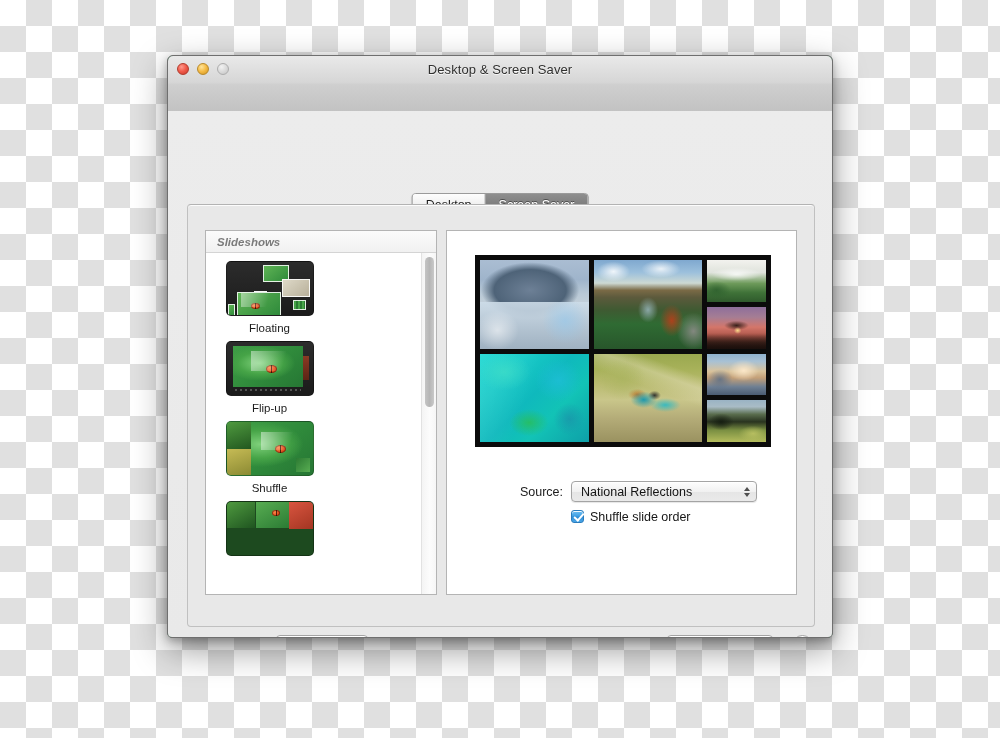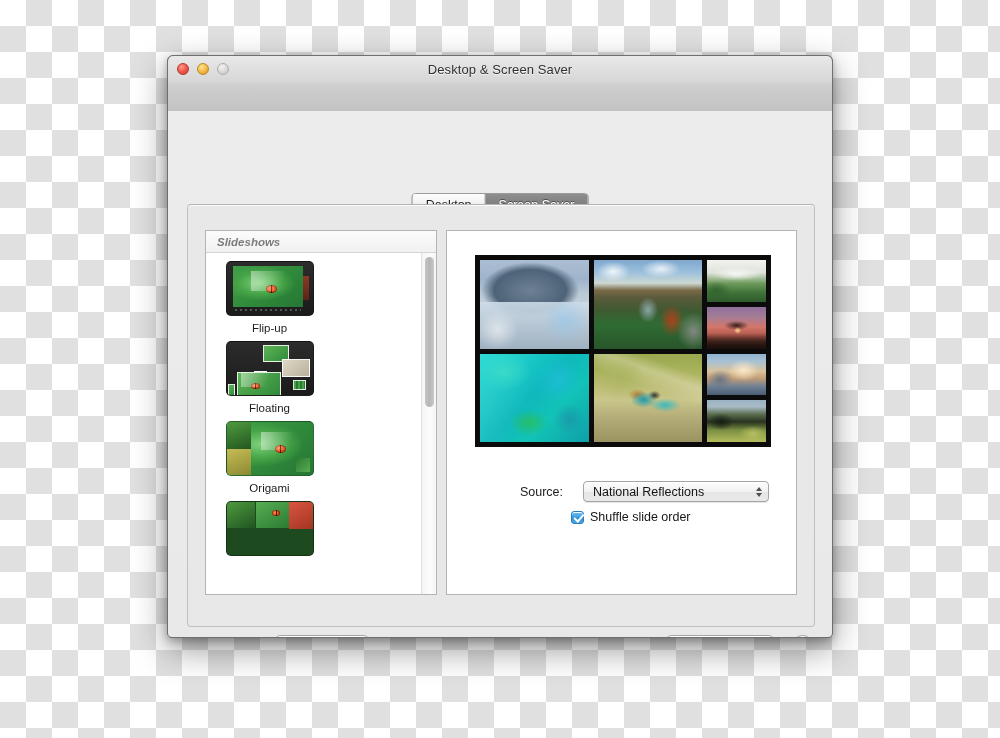--- a/index.html
+++ b/index.html
@@ -494,17 +494,6 @@
 
         <div class="list-scroll">
           <div class="grid">
-
-            <div class="saver-cell">
-              <div class="thumb thumb-frame t-bg-dark">
-                <div style="position:absolute;left:6px;top:4px;right:10px;bottom:8px;" class="t-bg-green"></div>
-                <span class="lady" style="left:39px;top:23px;"></span>
-                <span class="ray" style="left:24px;top:9px;width:46px;height:20px;"></span>
-                <div style="position:absolute;right:4px;top:14px;width:6px;height:24px;background:linear-gradient(to bottom,#8a3a24,#5d2415);"></div>
-                <div style="position:absolute;left:8px;bottom:4px;right:12px;height:2px;background:repeating-linear-gradient(90deg,#555 0 2px,transparent 2px 5px);"></div>
-              </div>
-              <div class="saver-label">Flip-up</div>
-            </div>
 
             <div class="saver-cell">
               <div class="thumb thumb-frame t-bg-dark">
@@ -518,6 +507,17 @@
                 <div class="mini" style="left:1px;top:42px;width:7px;height:12px;"></div>
               </div>
               <div class="saver-label">Floating</div>
+            </div>
+
+            <div class="saver-cell">
+              <div class="thumb thumb-frame t-bg-dark">
+                <div style="position:absolute;left:6px;top:4px;right:10px;bottom:8px;" class="t-bg-green"></div>
+                <span class="lady" style="left:39px;top:23px;"></span>
+                <span class="ray" style="left:24px;top:9px;width:46px;height:20px;"></span>
+                <div style="position:absolute;right:4px;top:14px;width:6px;height:24px;background:linear-gradient(to bottom,#8a3a24,#5d2415);"></div>
+                <div style="position:absolute;left:8px;bottom:4px;right:12px;height:2px;background:repeating-linear-gradient(90deg,#555 0 2px,transparent 2px 5px);"></div>
+              </div>
+              <div class="saver-label">Flip-up</div>
             </div>
 
 

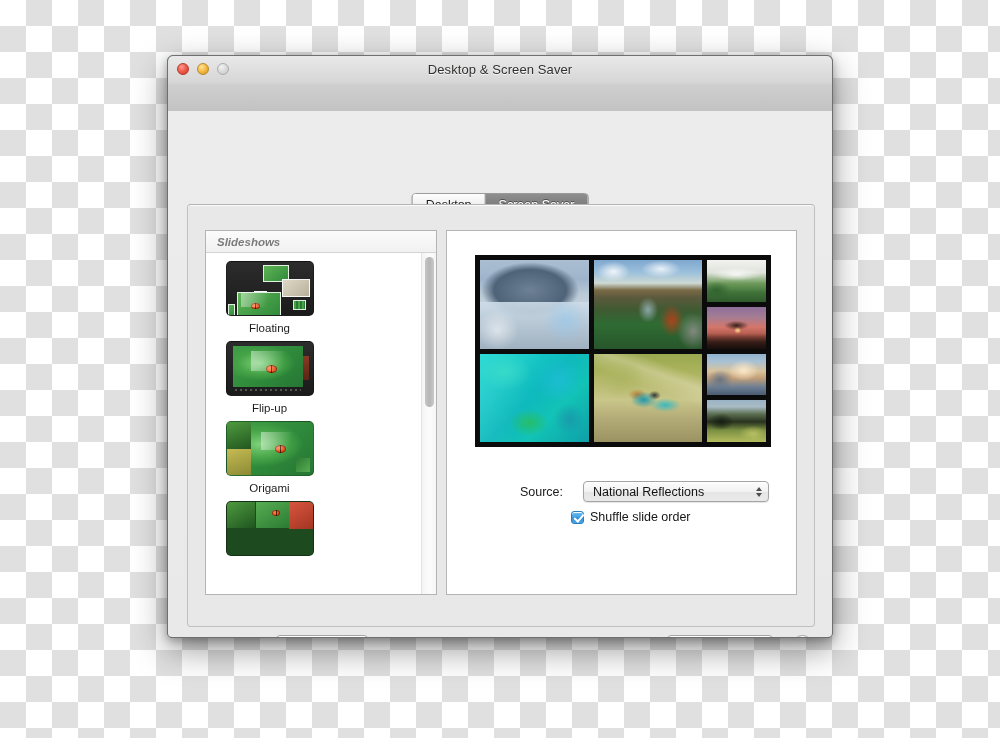--- a/index.html
+++ b/index.html
@@ -529,7 +529,7 @@
                 <span class="ray" style="left:34px;top:10px;width:42px;height:18px;"></span>
                 <div style="position:absolute;right:3px;bottom:3px;width:14px;height:14px;background:linear-gradient(135deg,#2c7a33,#58ad52);"></div>
               </div>
-              <div class="saver-label">Origami</div>
+              <div class="saver-label">Shuffle</div>
             </div>
 
             <div class="saver-cell">

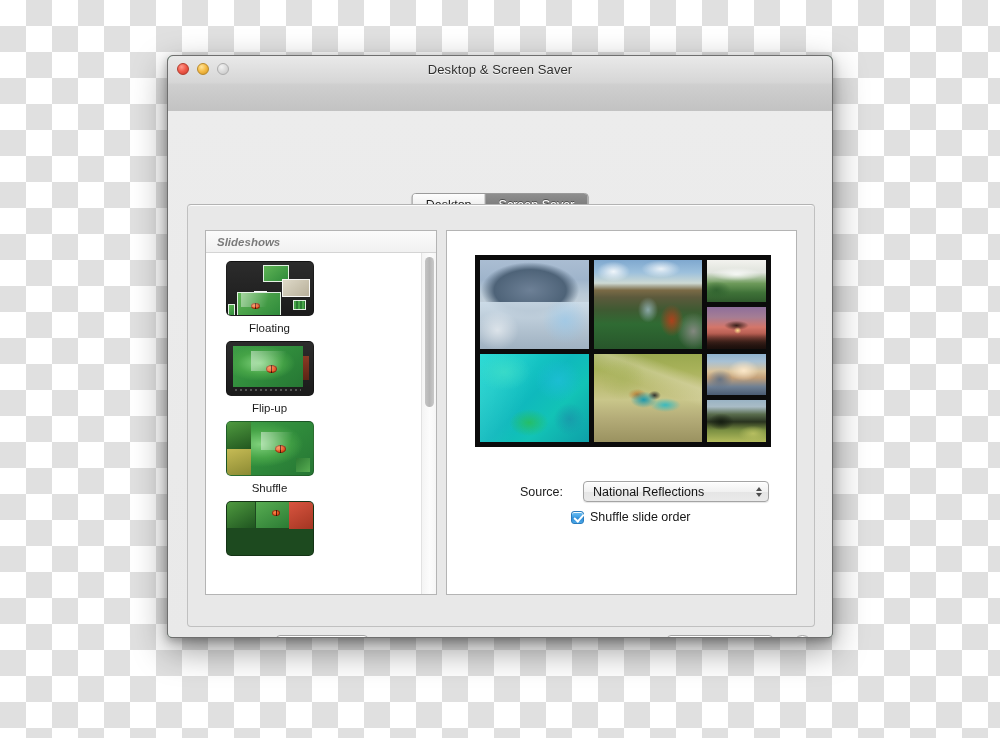--- a/index.html
+++ b/index.html
@@ -355,7 +355,7 @@
   .source-row {
     position: absolute;
     left: 28px; top: 250px;
-    display: flex; align-items: center; gap: 12px;
+    display: flex; align-items: center;
   }
   .source-label {
     width: 88px; text-align: right;

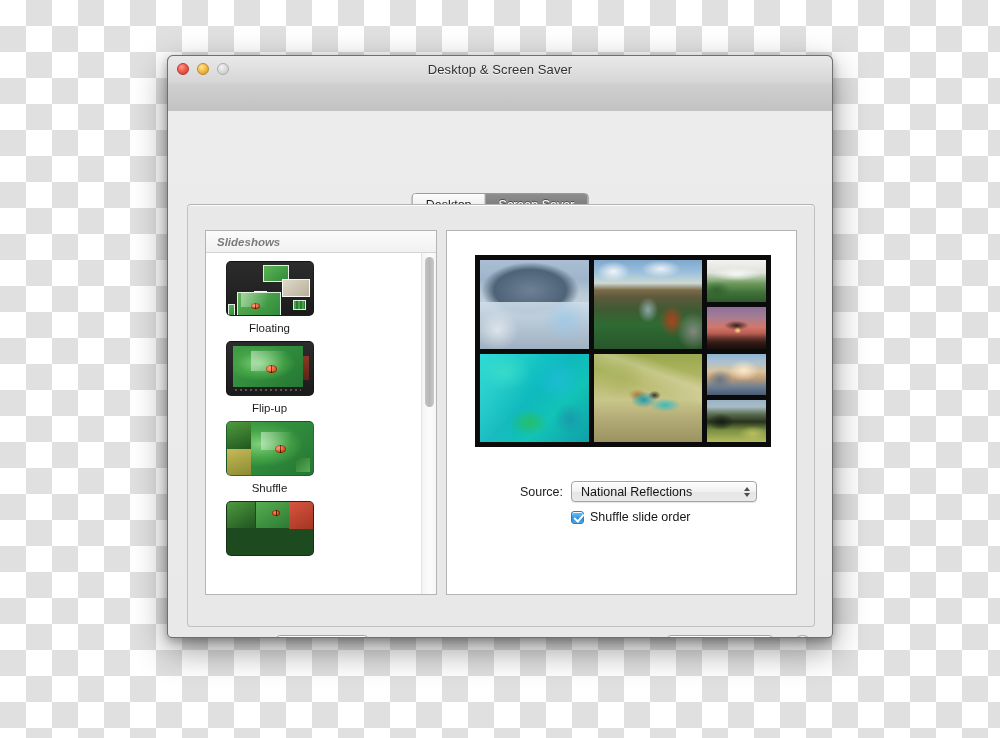--- a/index.html
+++ b/index.html
@@ -382,7 +382,7 @@
   .st-dn { border-top: 4px solid #4e4e4e; }
 
   
-  .chkrow { display: flex; align-items: center; }
+  .chkrow { display: flex; }
   .shuffle-row { position: absolute; left: 124px; top: 279px; }
   .checkbox {
     width: 13px; height: 13px;

